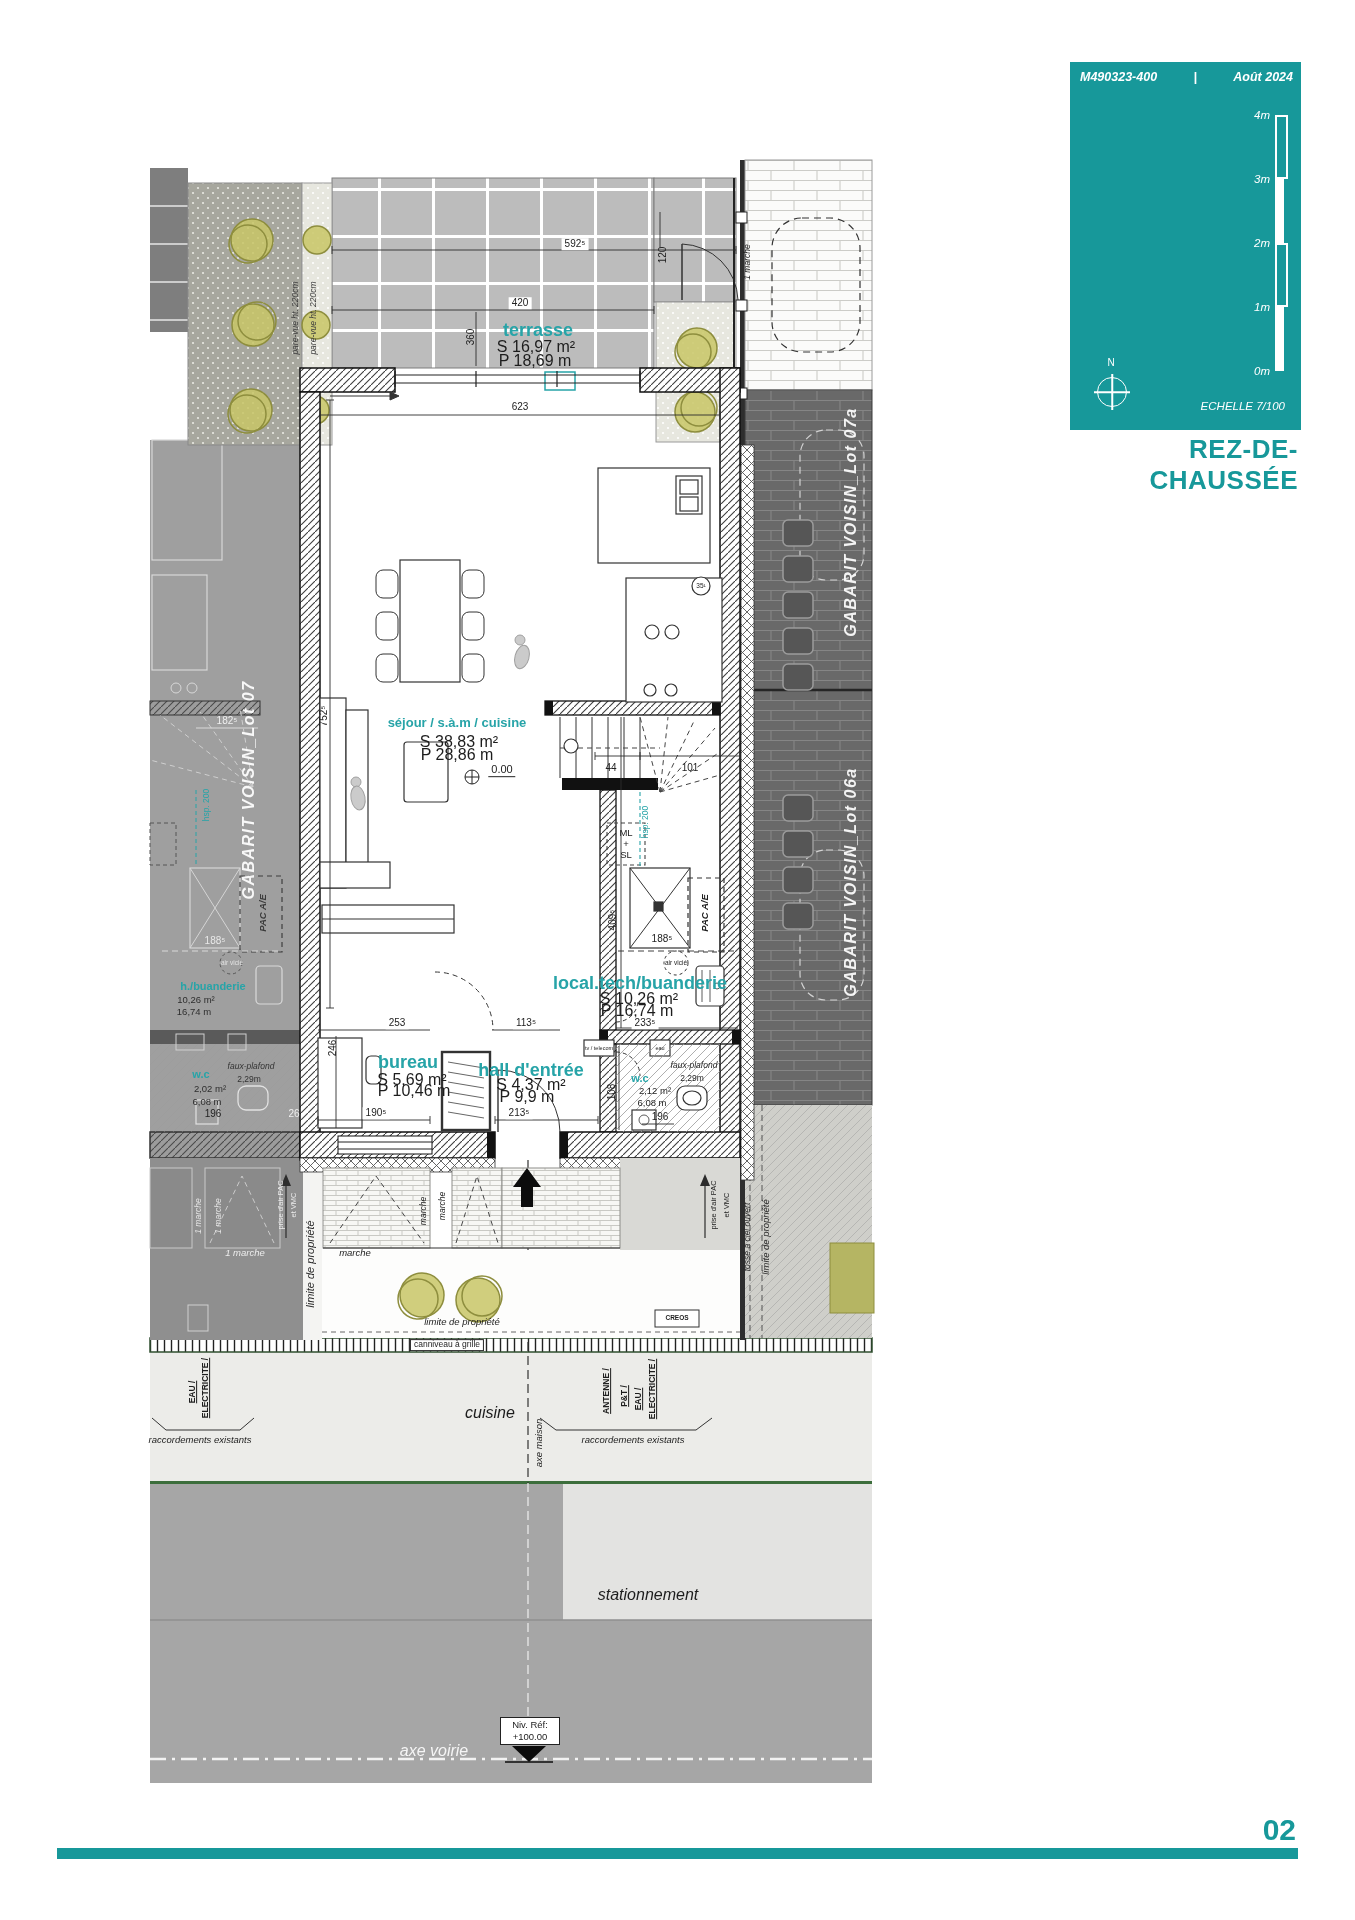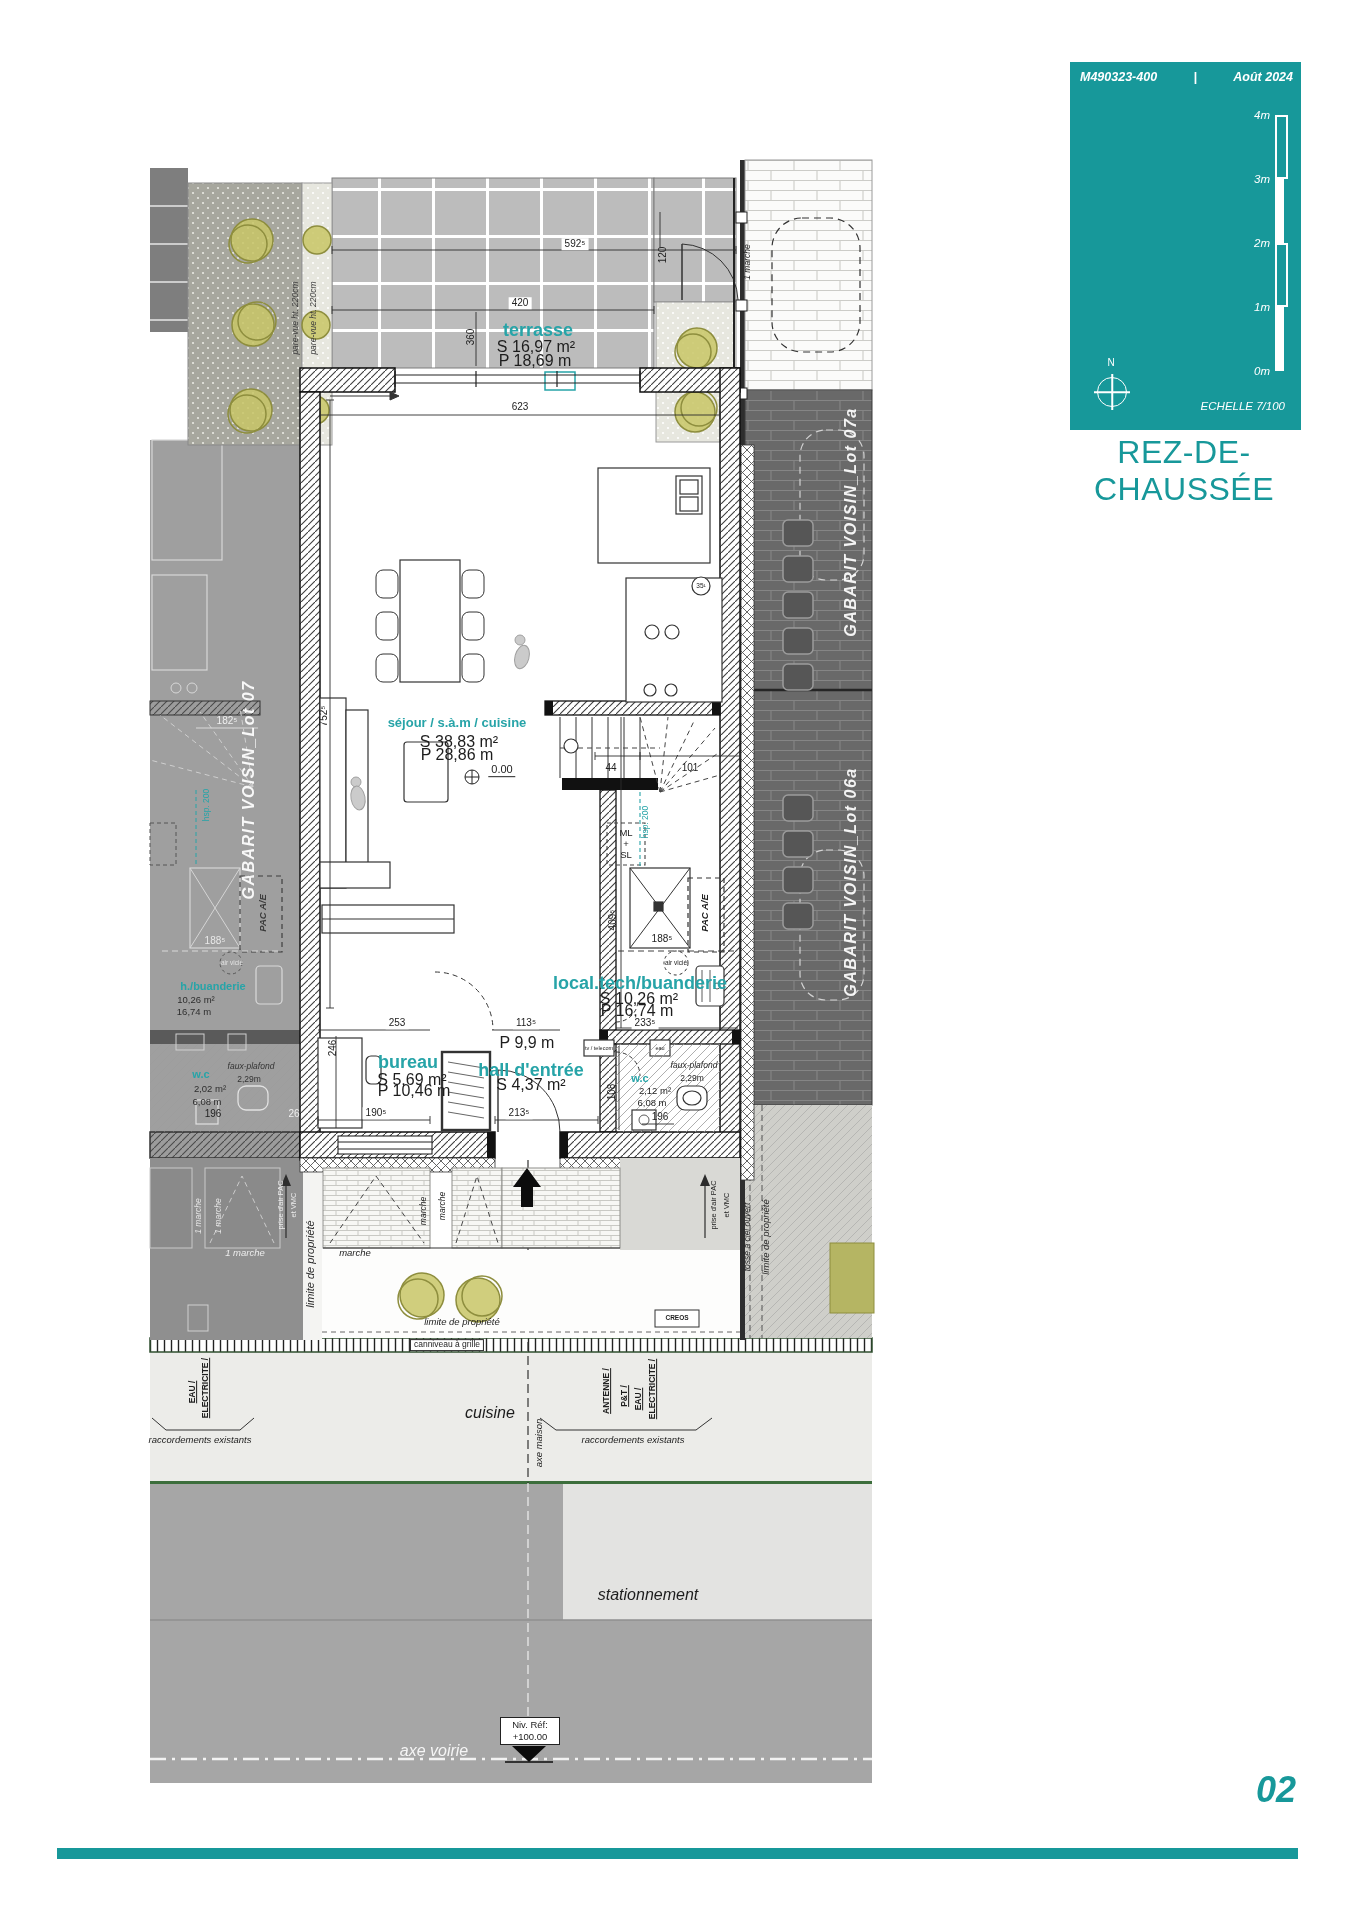--- a/index.html
+++ b/index.html
@@ -33,8 +33,8 @@
   #compass:after{top:50%;left:-4px;right:-4px;height:1.5px;transform:translateY(-50%);}
   #north{position:absolute;left:41px;top:300px;transform:translate(-50%,-50%);color:#fff;font-size:10px;}
   #echelle{position:absolute;right:16px;bottom:18px;color:#fff;font-style:italic;font-size:11.5px;}
-  #title{position:absolute;left:1070px;top:434px;width:228px;text-align:center;color:var(--accent);
-         font-size:32px;font-weight:normal;letter-spacing:.5px;}
+  #title{position:absolute;left:1070px;top:434px;width:228px;text-align:right;color:var(--accent);
+         font-size:26px;font-weight:bold;letter-spacing:.5px;}
   #footer-bar{position:absolute;left:57px;top:1848px;width:1241px;height:11px;background:var(--accent);}
   #page-num{position:absolute;left:1296px;top:1790px;transform:translate(-100%,-50%);
             color:var(--accent);font-size:36px;font-weight:bold;font-style:italic;}

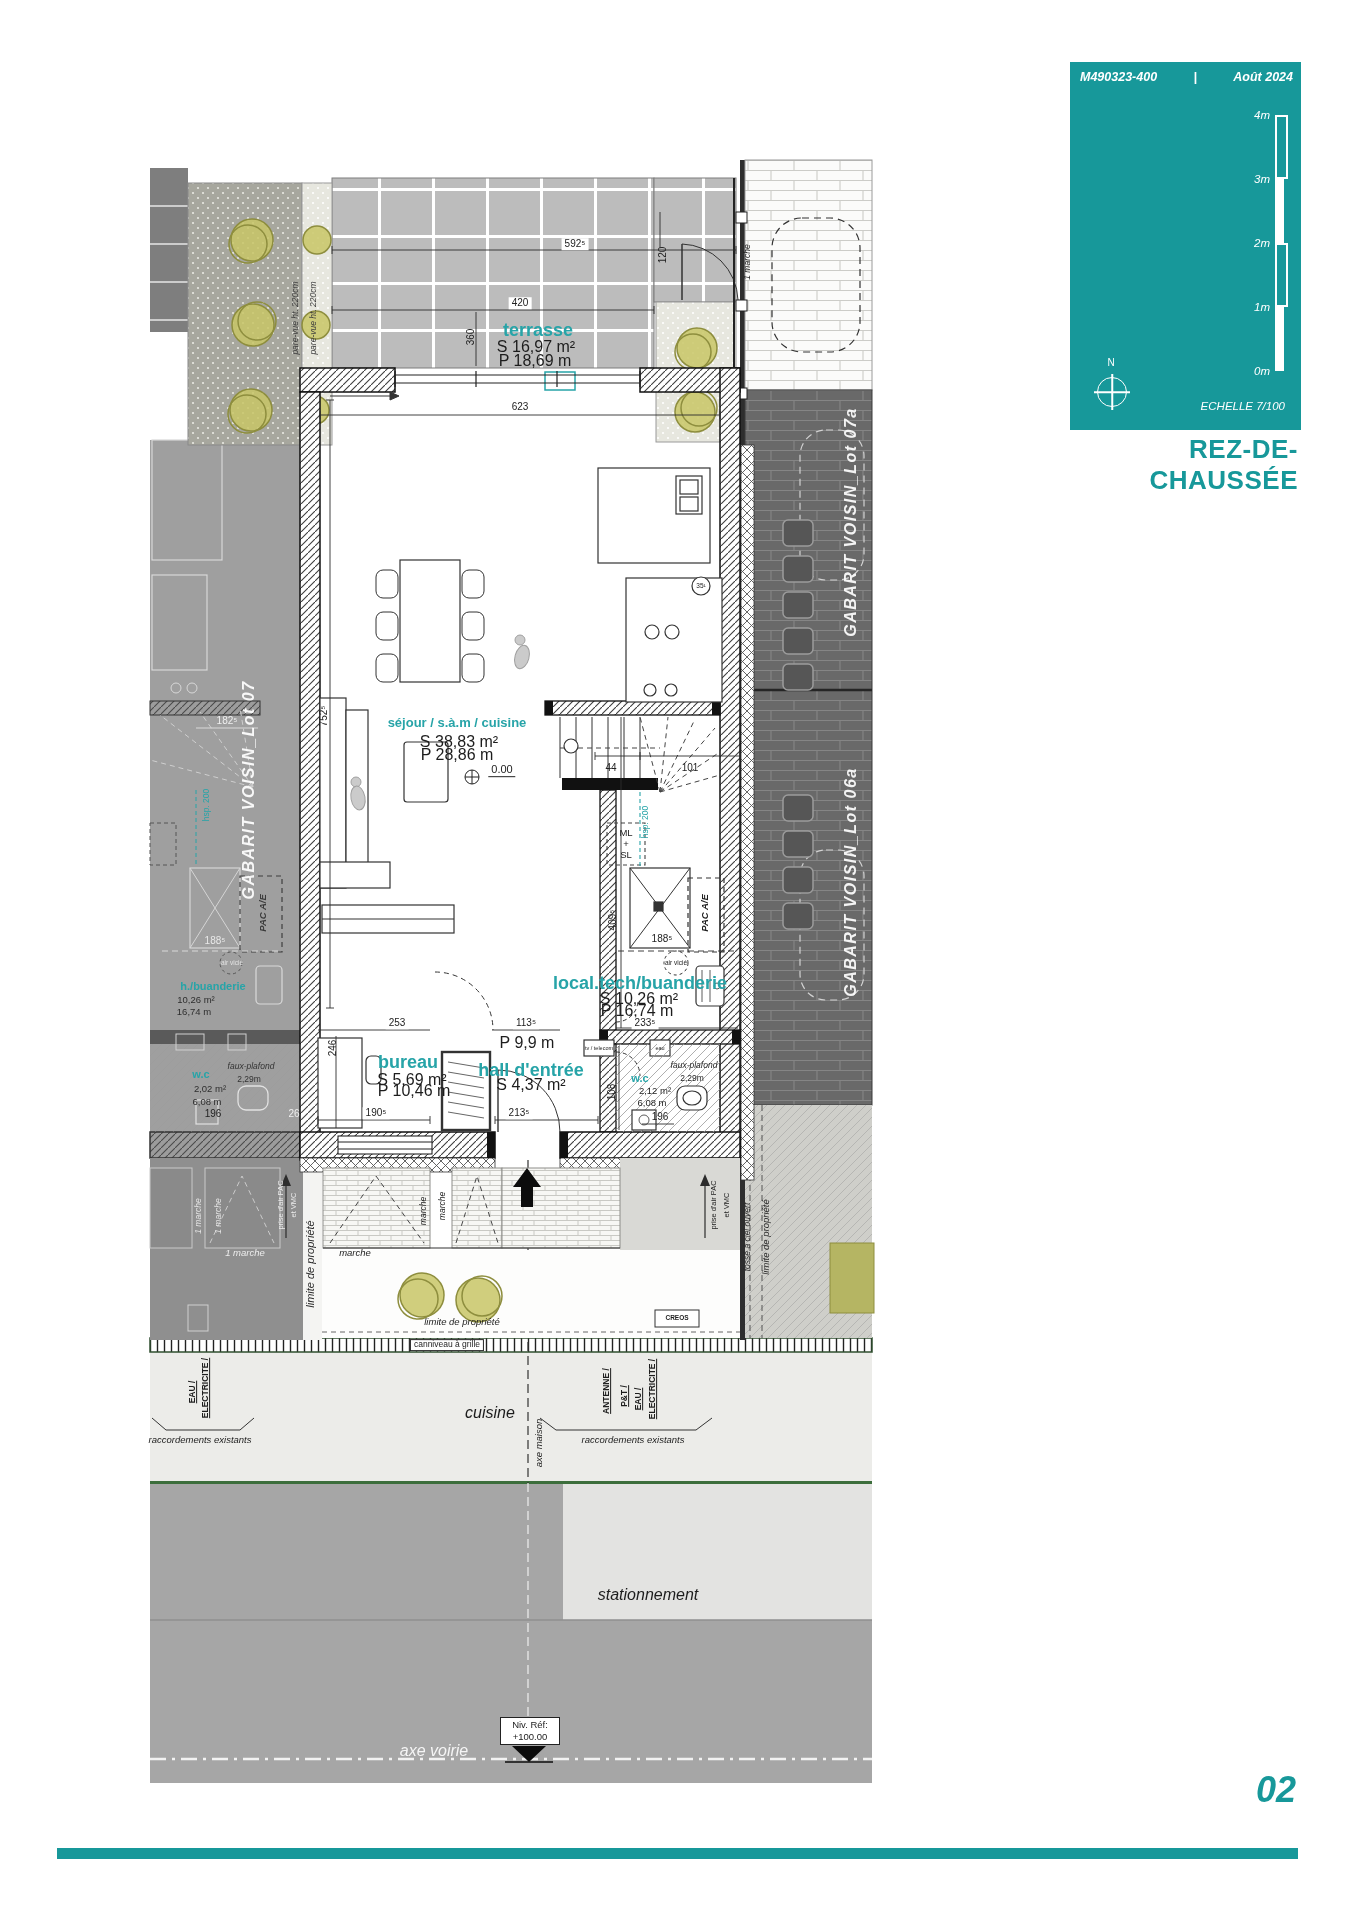--- a/index.html
+++ b/index.html
@@ -448,7 +448,7 @@
 <div class="lbl dimt bgw" style="left:376px;top:1113px">190⁵</div>
 <div class="lbl teal s12" style="left:531px;top:1070px">hall d'entrée</div>
 <div class="lbl s10" style="left:531px;top:1085px">S  4,37 m²</div>
-<div class="lbl s10" style="left:527px;top:1043px">P  9,9 m</div>
+<div class="lbl s10" style="left:527px;top:1097px">P  9,9 m</div>
 <div class="lbl dimt bgw" style="left:519px;top:1113px">213⁵</div>
 <div class="lbl dimt bgw" style="left:526px;top:1023px">113⁵</div>
 

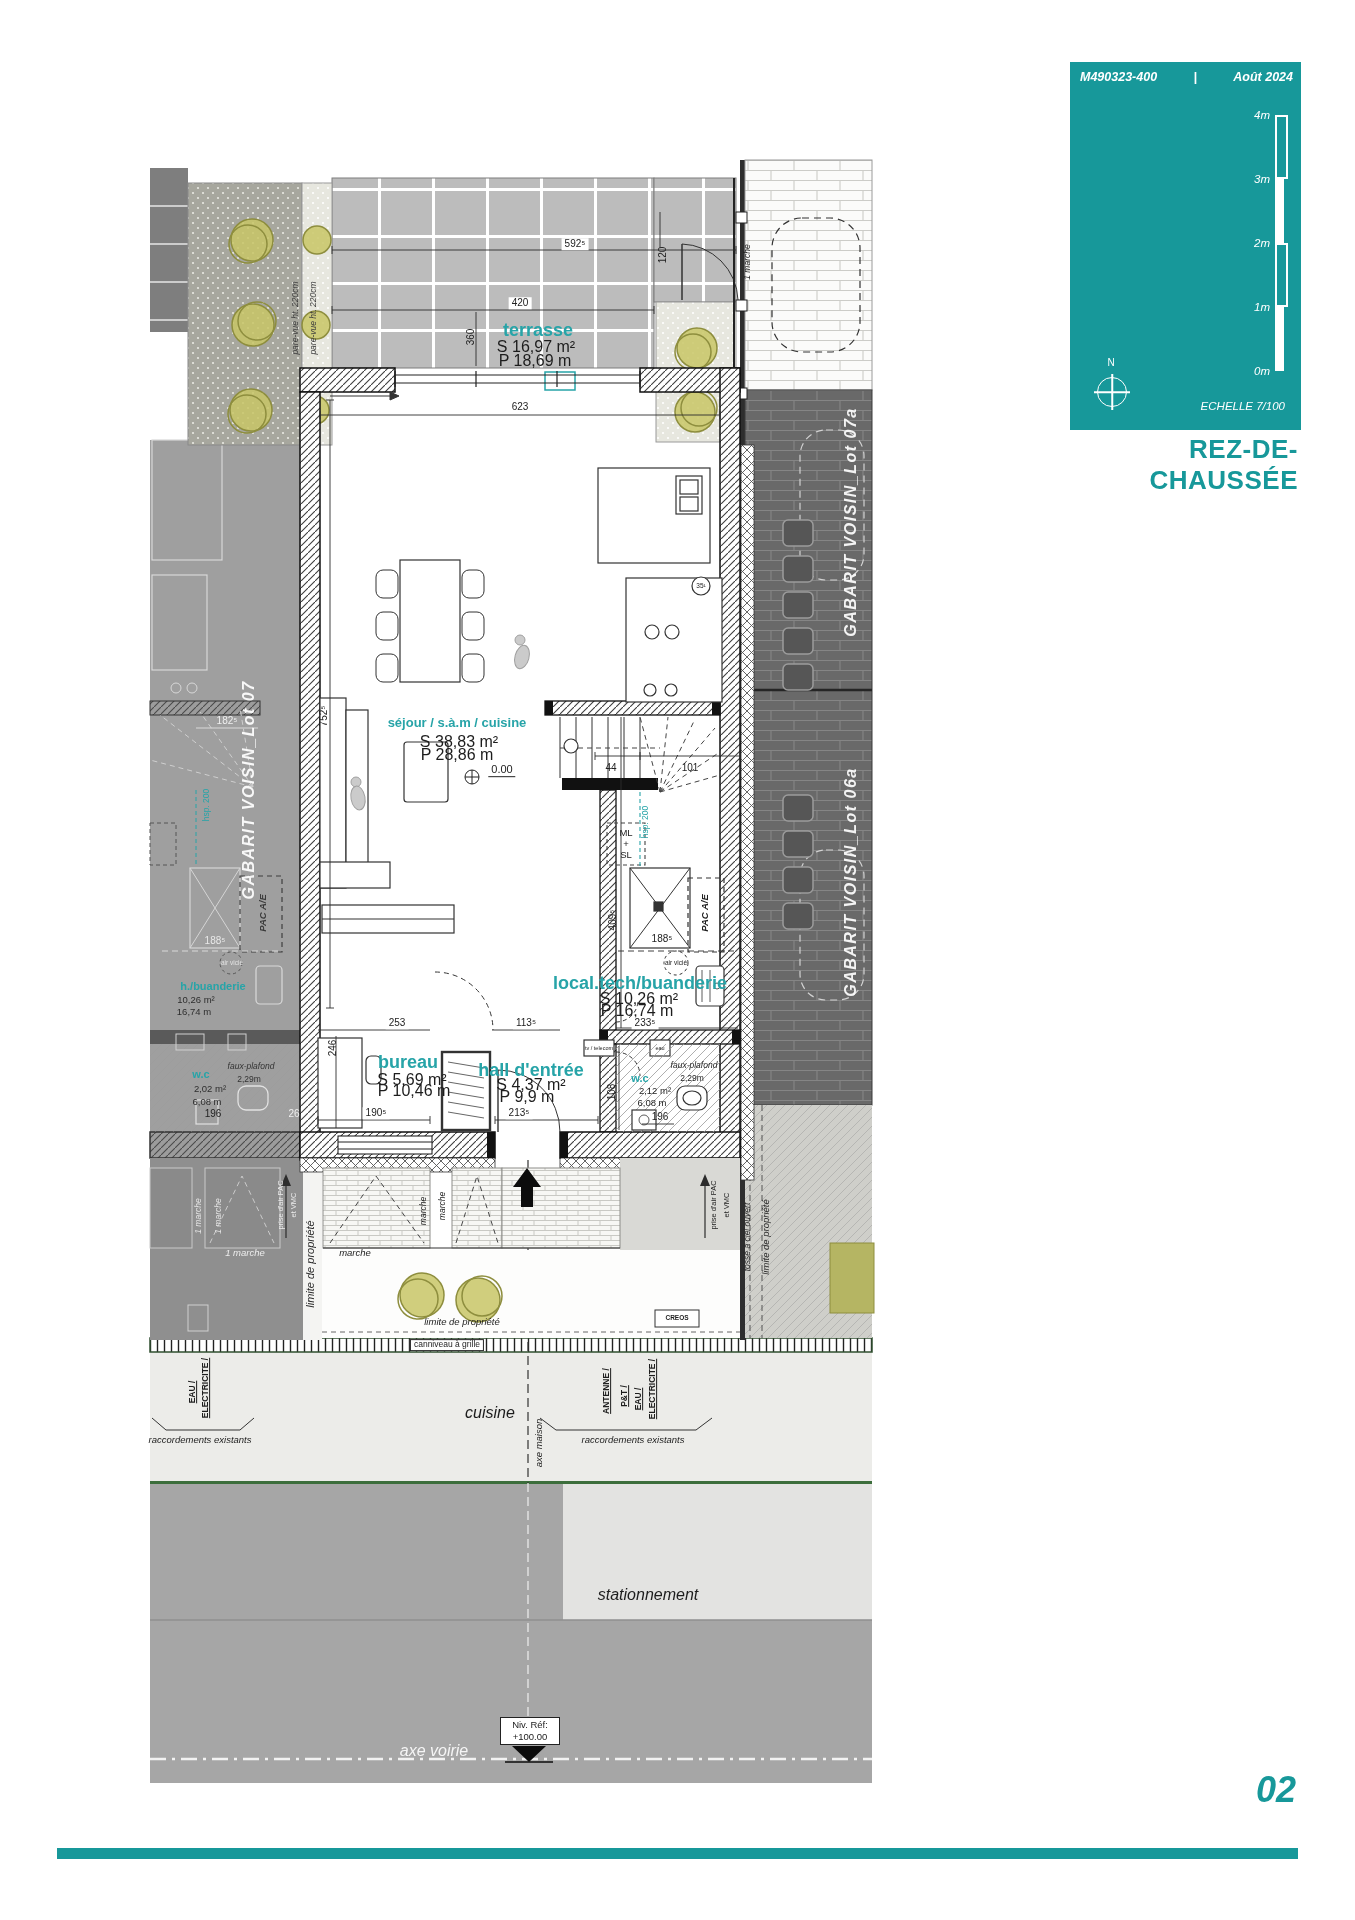--- a/index.html
+++ b/index.html
@@ -36,8 +36,8 @@
   #title{position:absolute;left:1070px;top:434px;width:228px;text-align:right;color:var(--accent);
          font-size:26px;font-weight:bold;letter-spacing:.5px;}
   #footer-bar{position:absolute;left:57px;top:1848px;width:1241px;height:11px;background:var(--accent);}
-  #page-num{position:absolute;left:1296px;top:1790px;transform:translate(-100%,-50%);
-            color:var(--accent);font-size:36px;font-weight:bold;font-style:italic;}
+  #page-num{position:absolute;left:1296px;top:1830px;transform:translate(-100%,-50%);
+            color:var(--accent);font-size:30px;font-weight:bold;}
   #niv{position:absolute;left:500px;top:1717px;width:58px;background:#fff;border:1px solid #222;
        text-align:center;font-size:9.5px;line-height:1.25;padding:1px 0;}
 </style>

